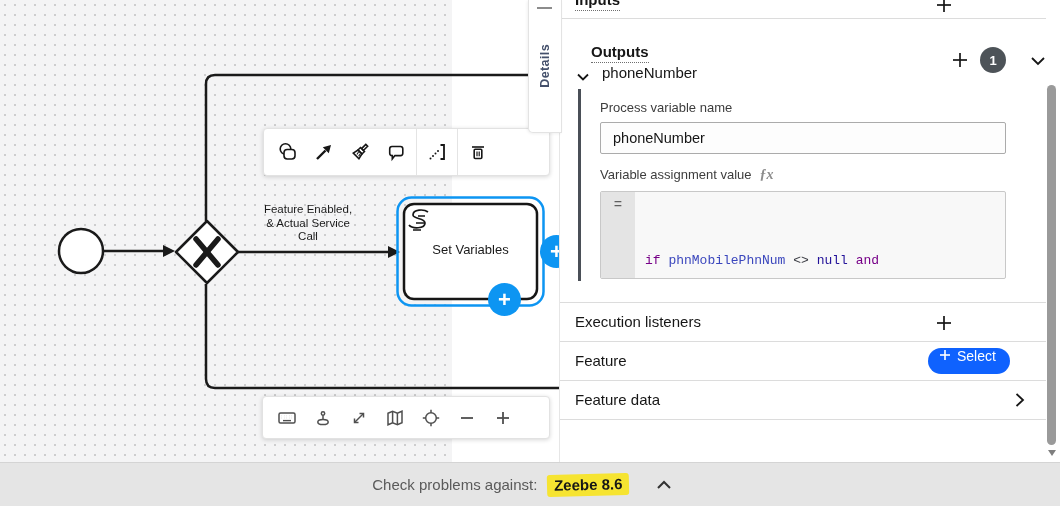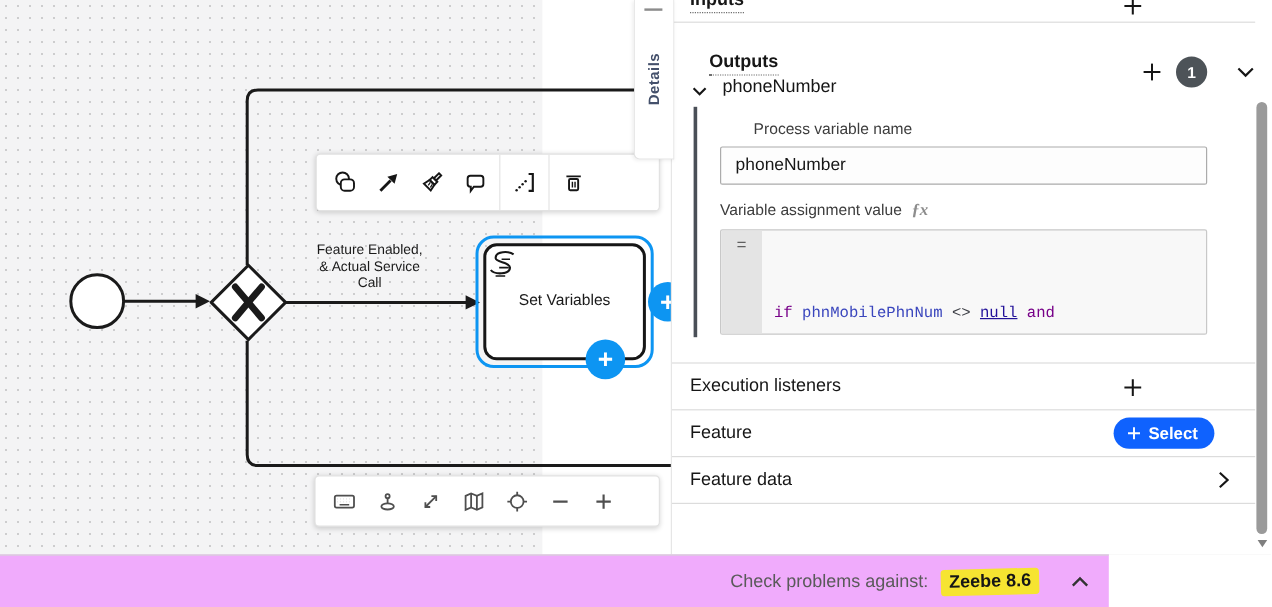--- a/index.html
+++ b/index.html
@@ -65,7 +65,7 @@
   #group-line{position:absolute;left:18px;top:89px;width:2.5px;height:192px;background:#4a4f57;}
 
   .field-label{position:absolute;left:40px;font-size:13px;color:#3d3d3d;}
-  #pvn-label{top:100px;margin-left:28px;}
+  #pvn-label{top:100px;}
   #va-label{top:167px;}
   #fx-badge{font-family:"Liberation Serif",serif;font-style:italic;font-weight:700;
             color:#8d8d8d;font-size:14px;margin-left:8px;}

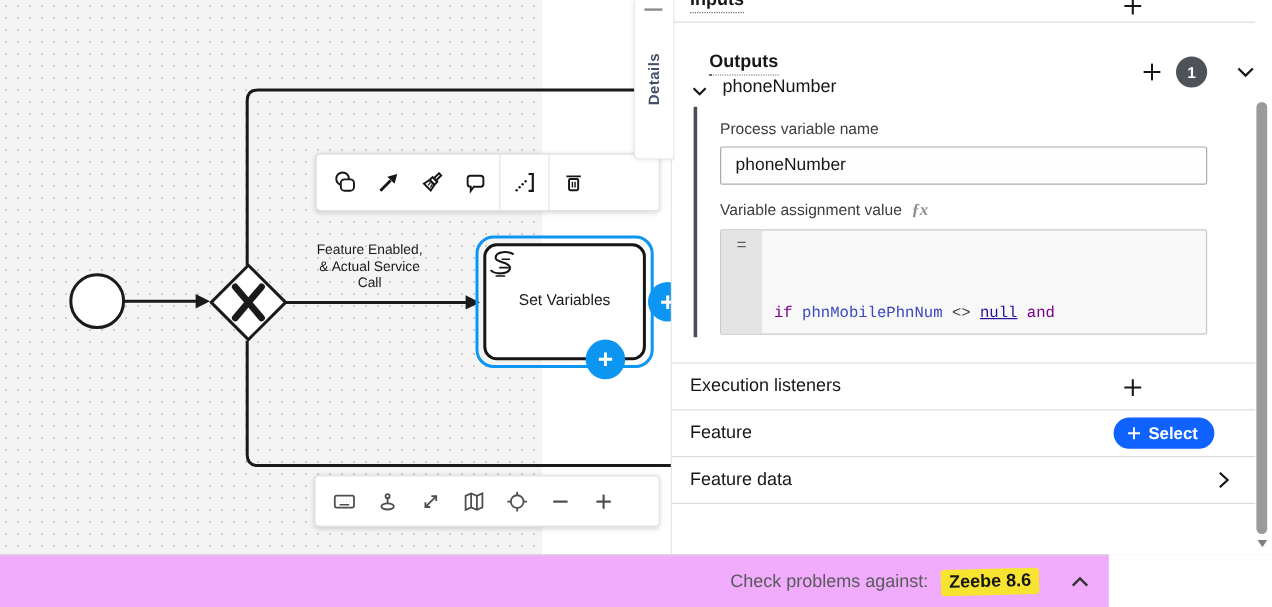--- a/index.html
+++ b/index.html
@@ -84,7 +84,7 @@
               font-family:"Liberation Mono","DejaVu Sans Mono",monospace;
               font-size:13px;line-height:26px;white-space:pre;}
   .tok-kw{color:#770088;} .tok-var{color:#3a46bd;} .tok-op{color:#3b3d44;}
-  .tok-atom{color:#221199;text-decoration:underline;}
+  .tok-atom{color:#221199;}
 
   #prop-rows{position:absolute;left:0;top:302px;width:486px;}
   .prop-row{position:relative;height:38px;border-top:1px solid #dcdcdc;}

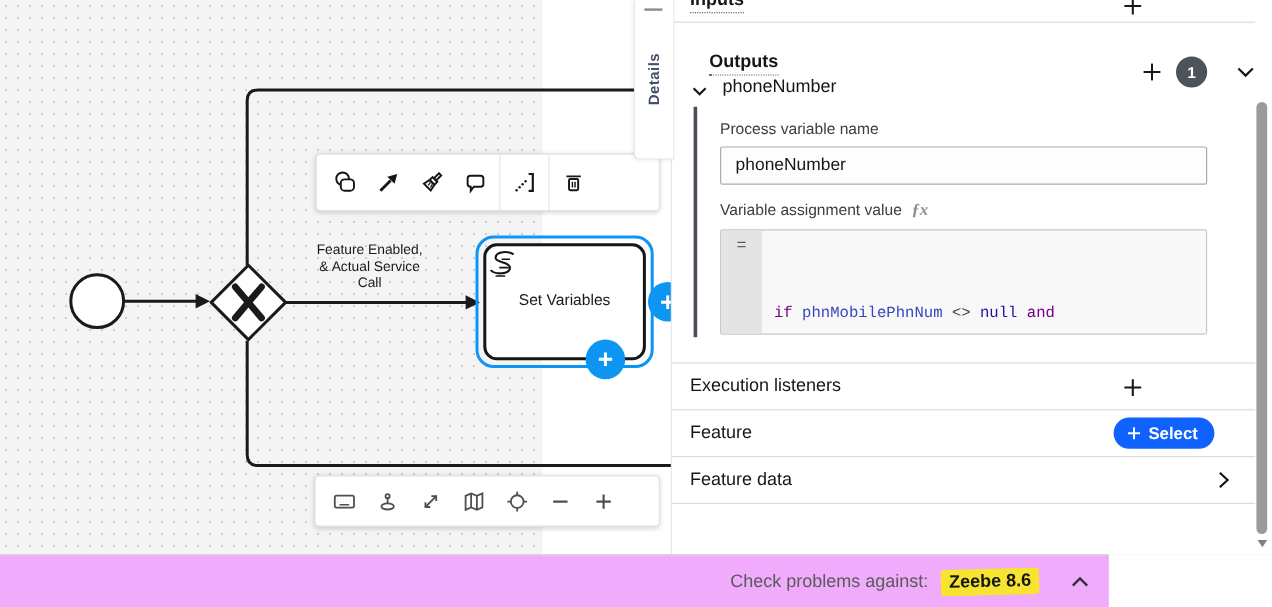--- a/index.html
+++ b/index.html
@@ -94,7 +94,7 @@
   #select-btn{position:absolute;left:368px;top:6px;height:26px;padding:0 14px 0 10px;
               background:#0f62fe;color:#fff;border:none;border-radius:13px;
               font-family:"Liberation Sans",sans-serif;font-size:14px;
-              display:flex;align-items:center;gap:5px;cursor:pointer;font-weight:bold;}
+              display:flex;gap:5px;cursor:pointer;}
   #example-chevron{position:absolute;left:454px;top:11px;cursor:pointer;}
 
   

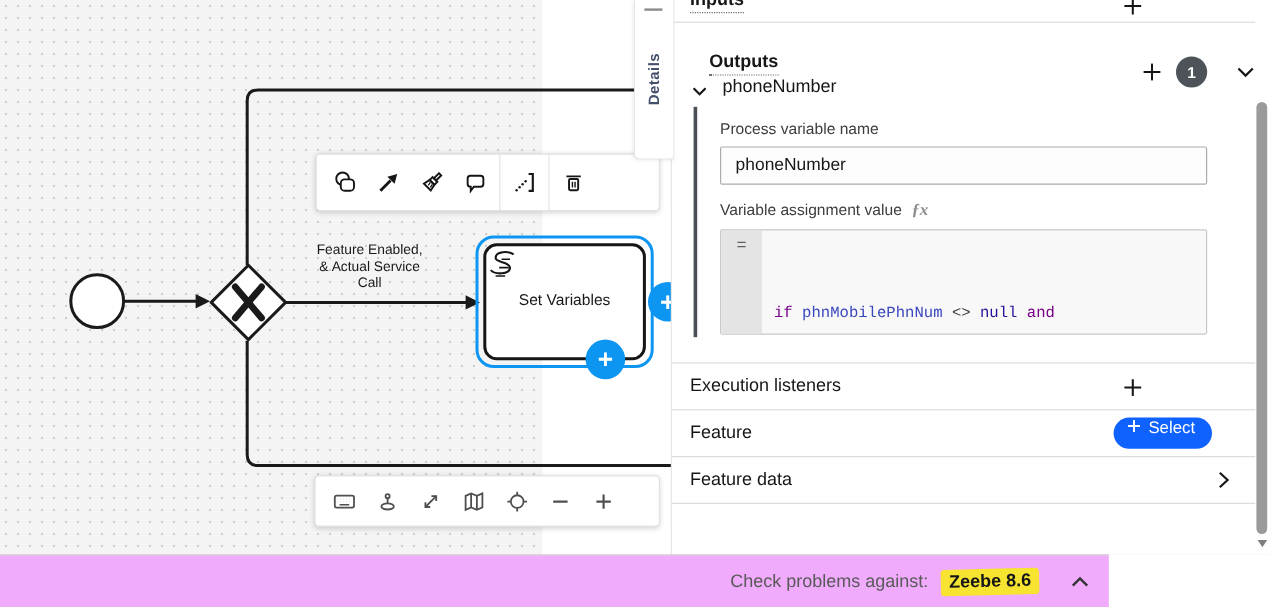--- a/index.html
+++ b/index.html
@@ -105,9 +105,9 @@
                border-top:6px solid #7f7f7f;}
 
   
-  #statusbar{position:absolute;left:0;top:462px;width:924px;height:44px;background:#f0abfc;
+  #statusbar{position:absolute;left:0;top:462px;width:1060px;height:44px;background:#e5e5e5;
              border-top:1px solid #d4d4d4;box-sizing:border-box;display:flex;
-             align-items:center;justify-content:flex-end;padding-right:16px;z-index:9;}
+             align-items:center;justify-content:center;padding-right:16px;z-index:9;}
   #status-label{font-size:15px;color:#5a5a5a;margin-right:10px;}
   #status-version{font-size:15px;font-weight:700;color:#161616;background:#f6e431;
                   padding:2px 7px 3px;border-radius:3px;transform:rotate(-1.4deg);

